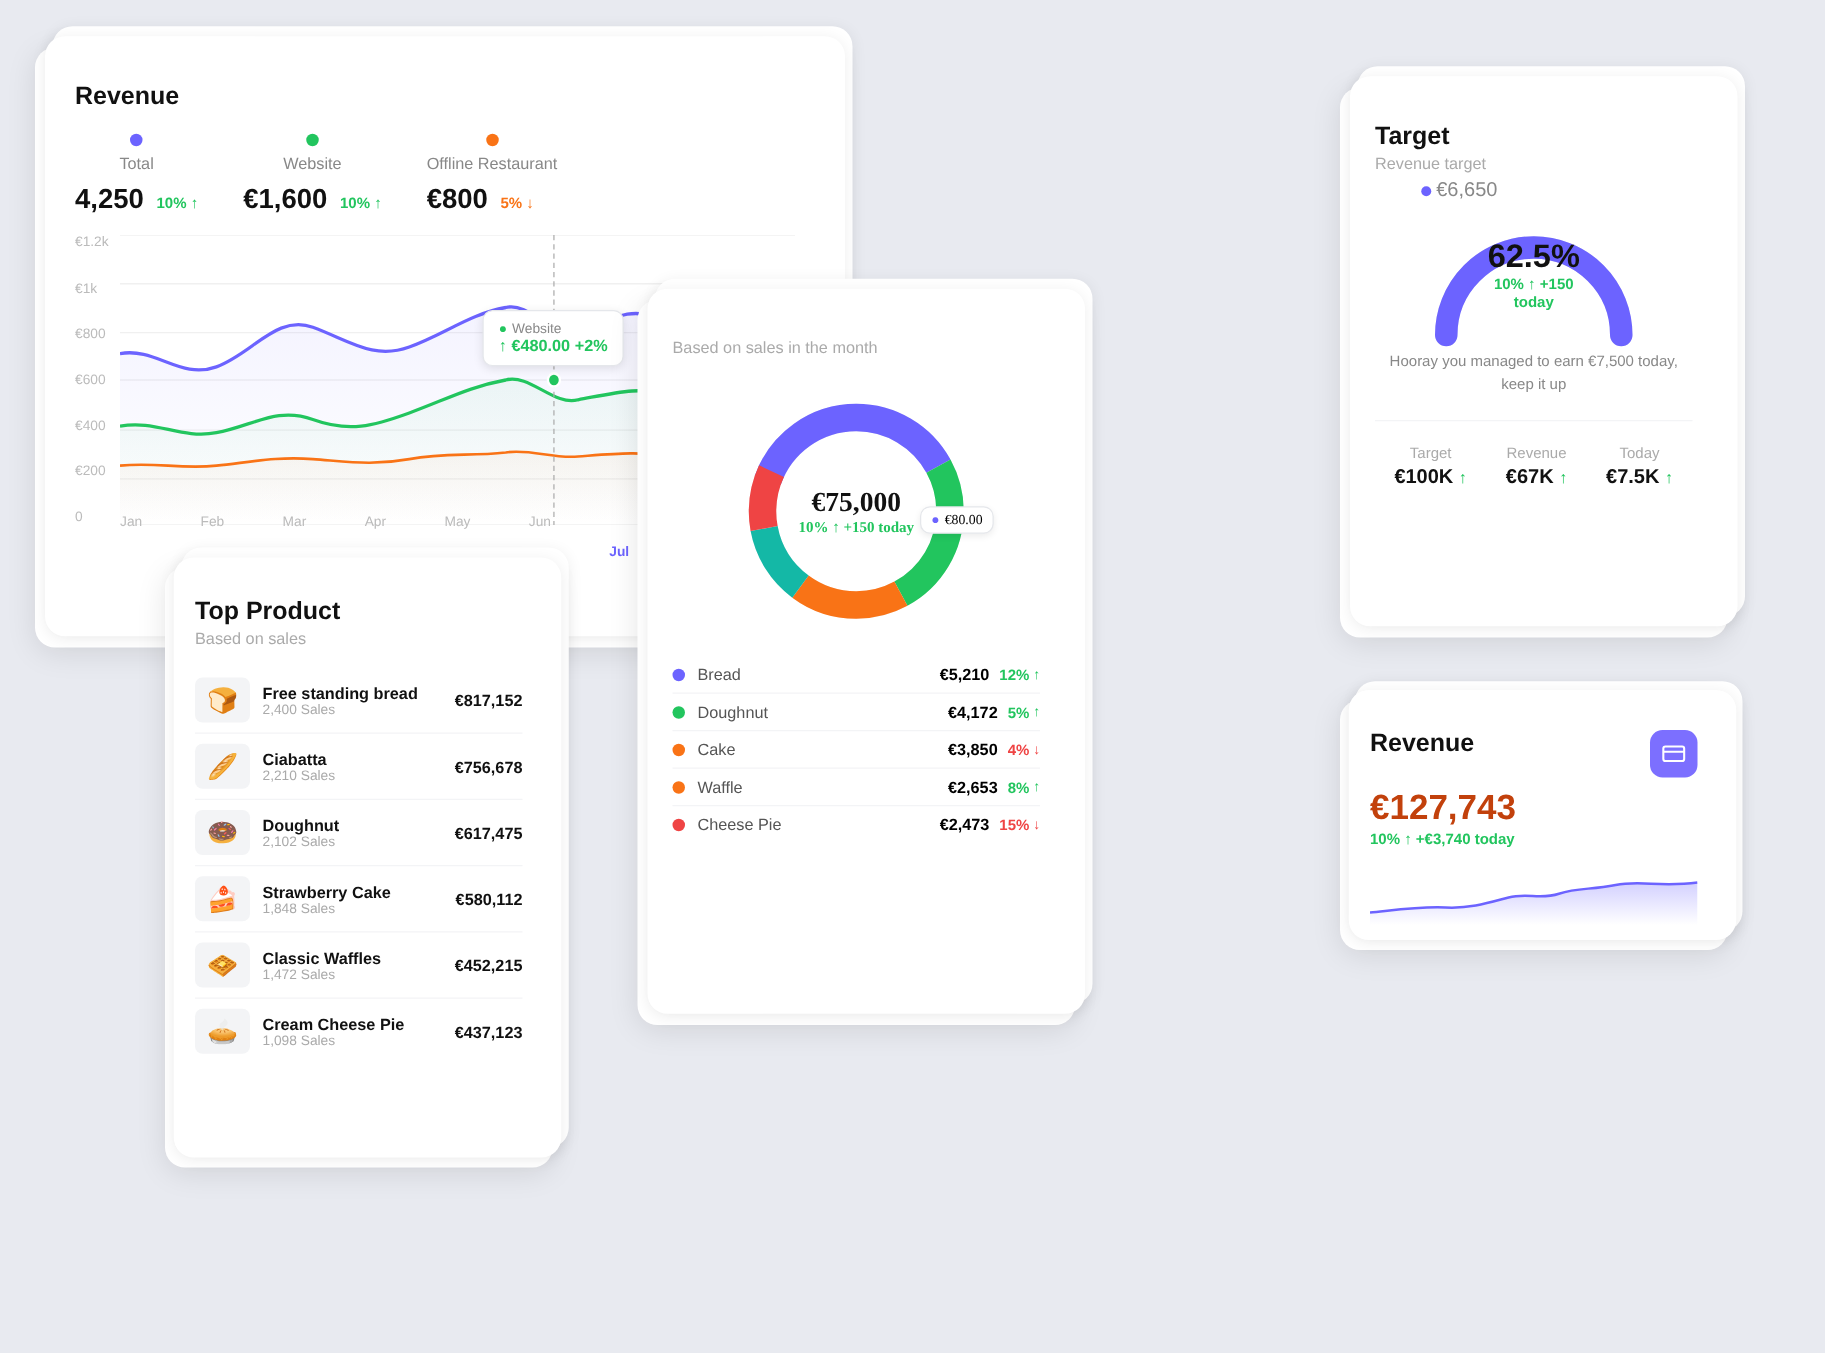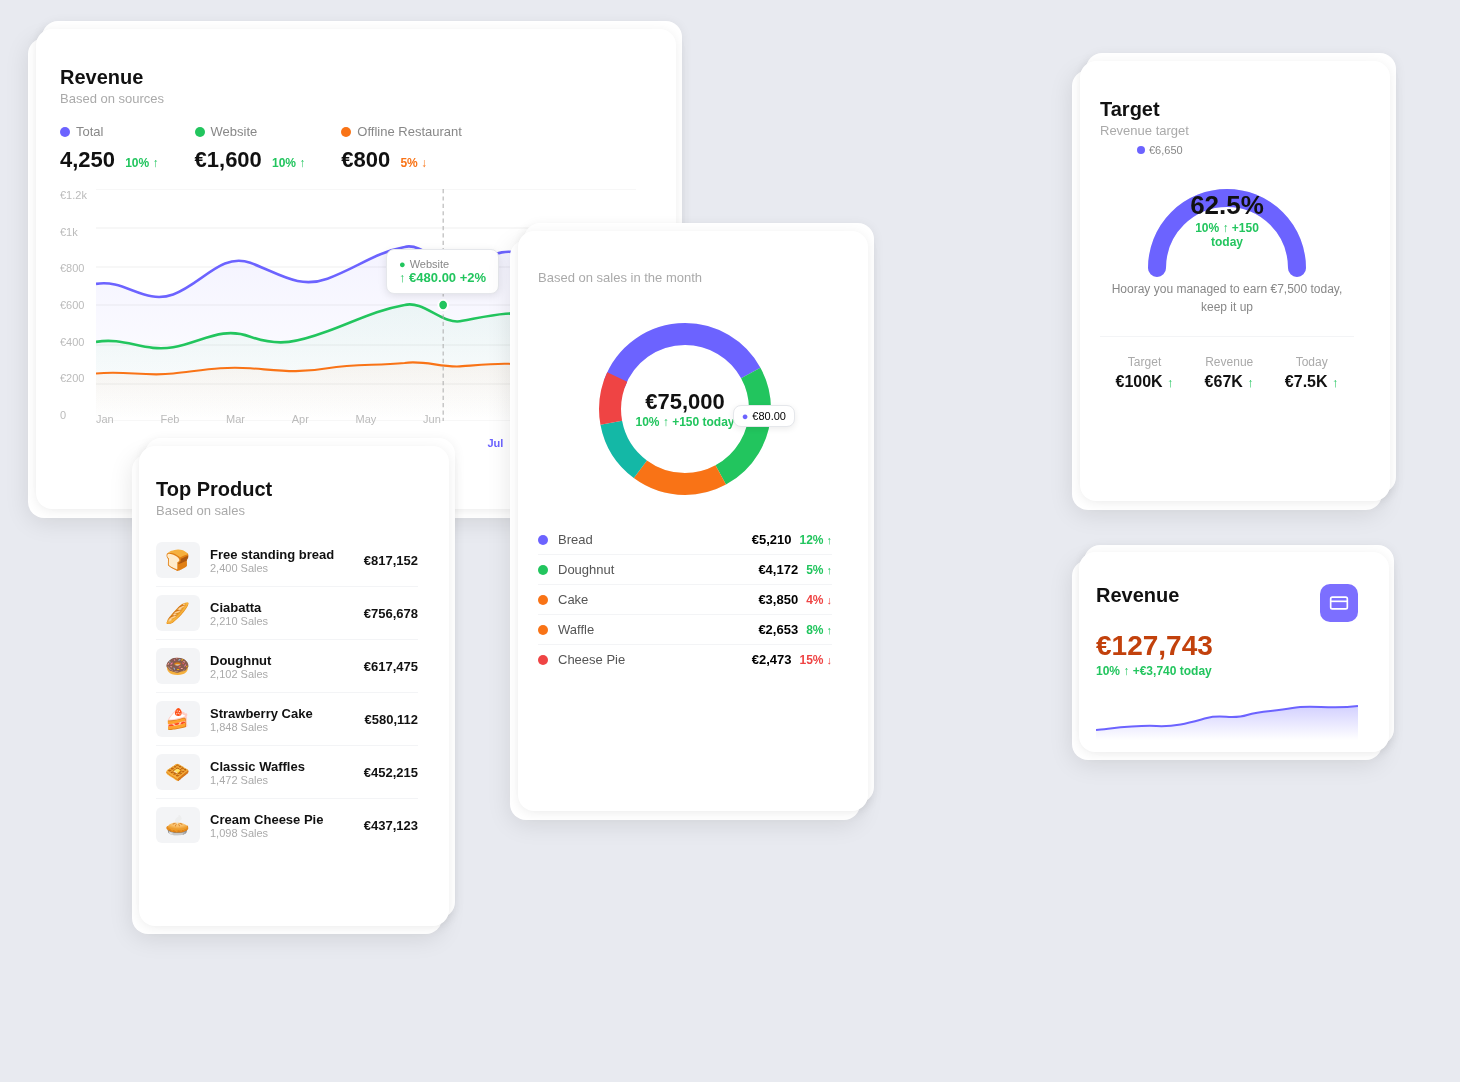--- a/index.html
+++ b/index.html
@@ -450,7 +450,6 @@
 
 <div class="card card-stack" id="revenue-card">
   <div class="card-title">Revenue</div>
-  <div class="card-subtitle">Based on sources</div>
   <div class="revenue-metrics">
     <div class="metric-item">
       <div class="metric-label">

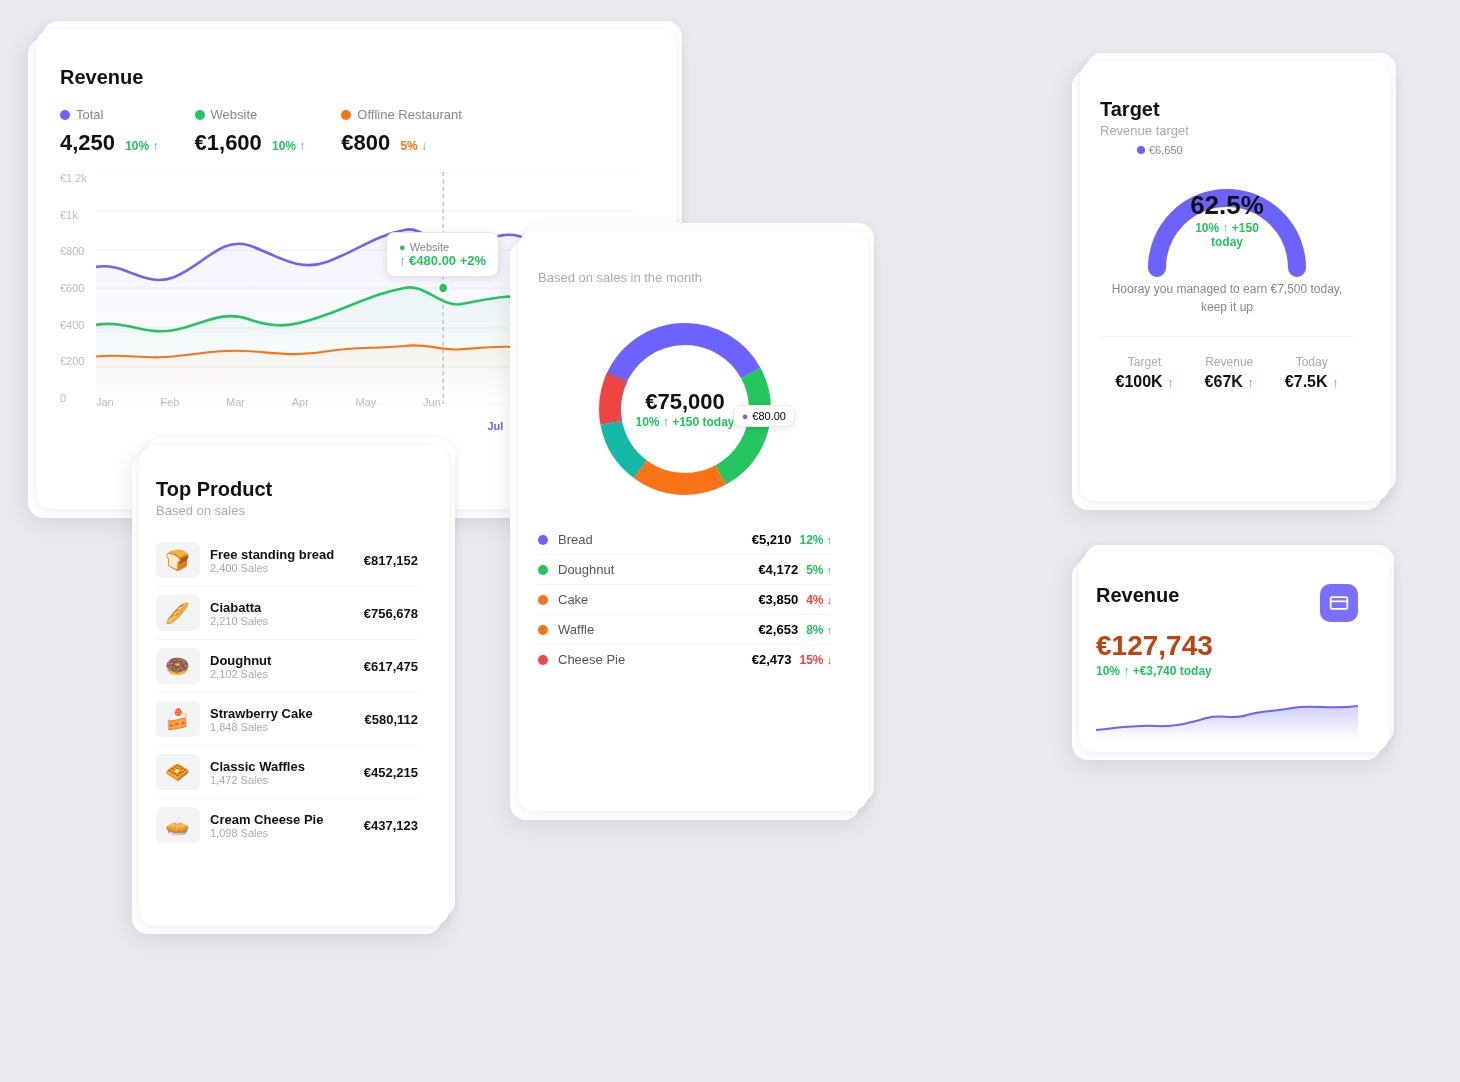--- a/index.html
+++ b/index.html
@@ -82,6 +82,7 @@
       gap: 6px;
       font-size: 13px;
       color: #888;
+      flex-direction: column;
     }
     .metric-dot {
       width: 10px; height: 10px;

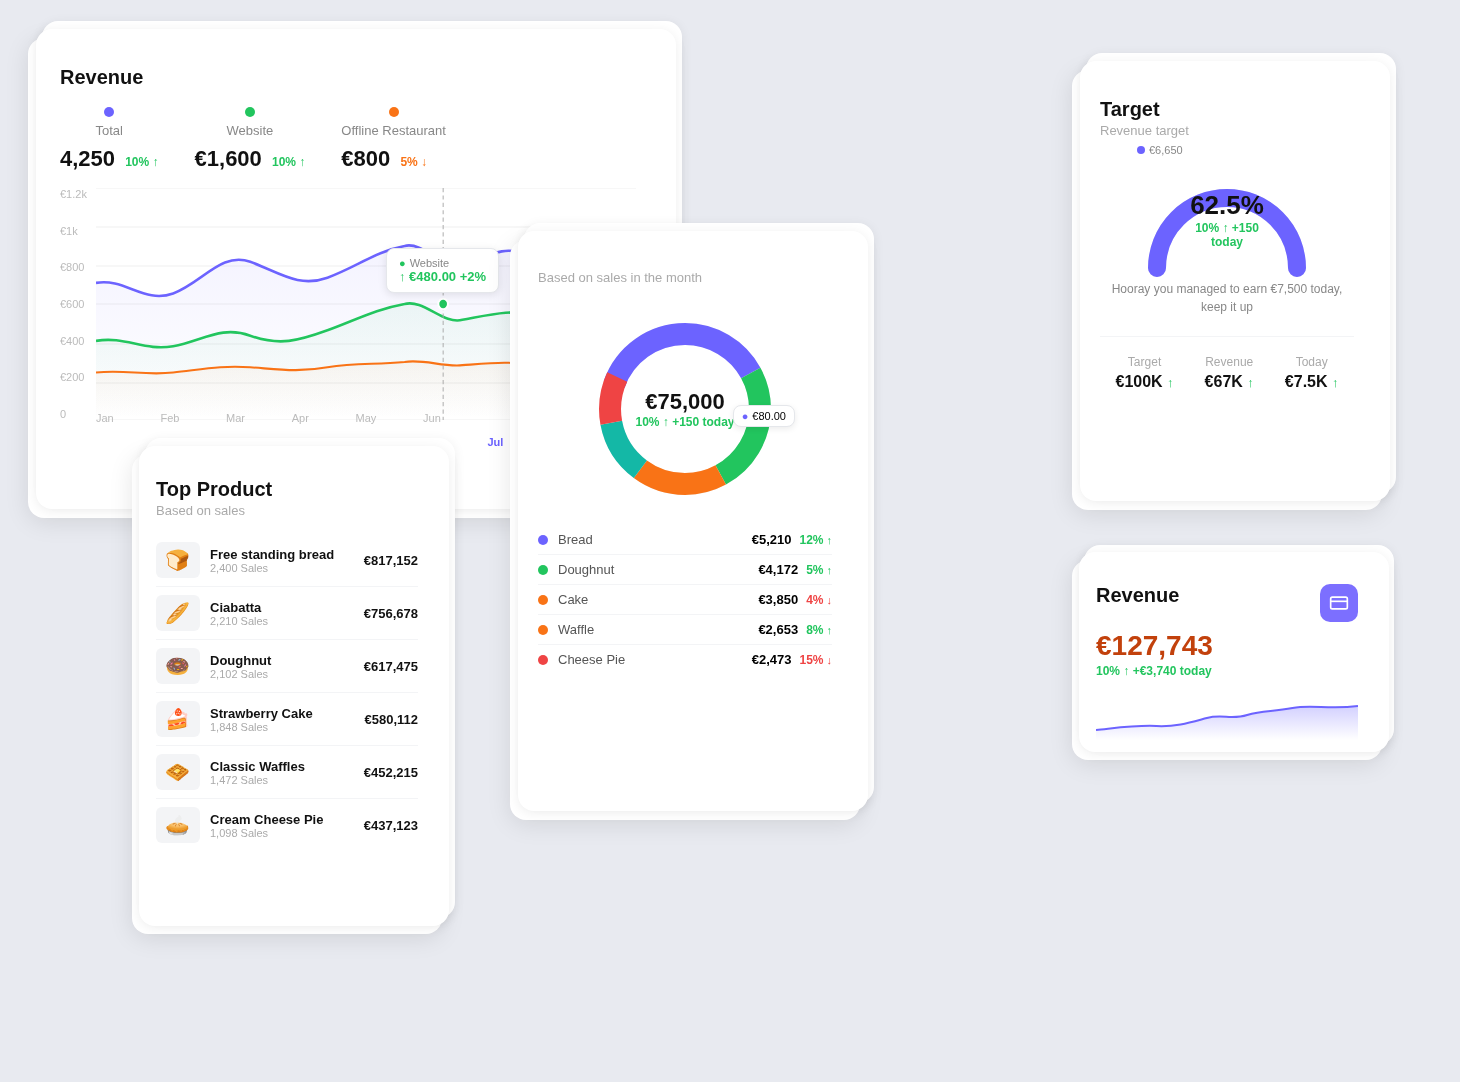--- a/index.html
+++ b/index.html
@@ -362,7 +362,7 @@
       position: absolute;
       left: 0px;
       top: -14px;
-      font-size: 11px;
+      font-size: 16px;
       color: #888;
       display: flex;
       align-items: center;

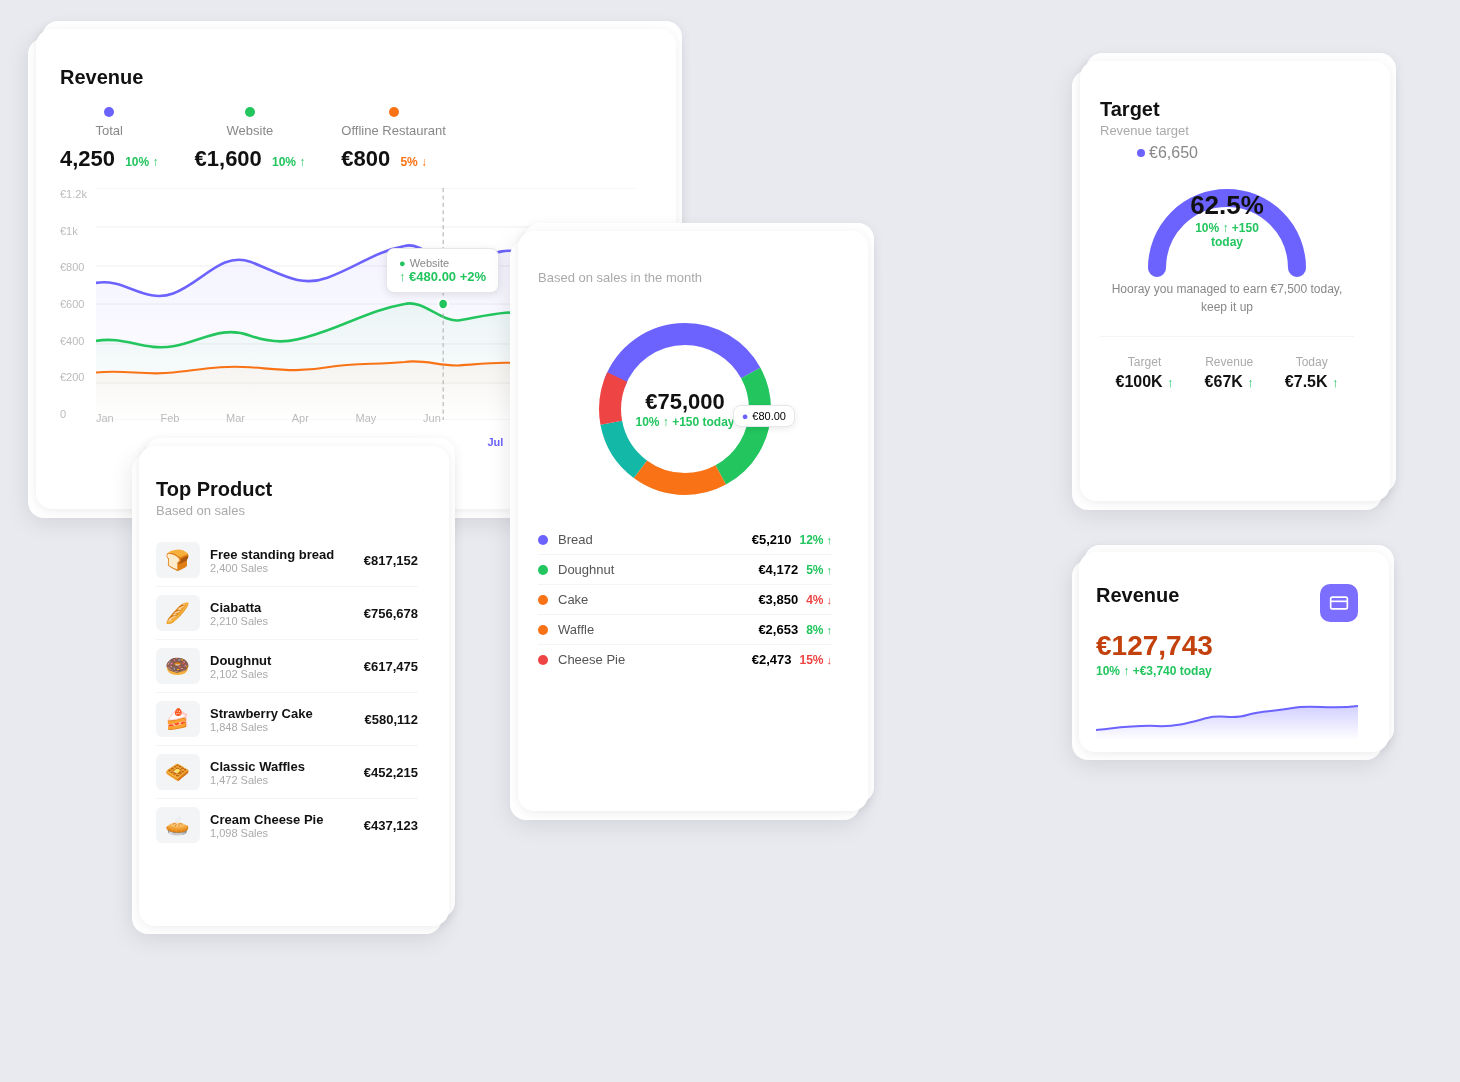--- a/index.html
+++ b/index.html
@@ -250,6 +250,7 @@
       width: 200px;
       height: 200px;
       margin: 24px auto 16px;
+      font-family: Liberation Serif, serif;
     }
     .donut-center {
       position: absolute;

